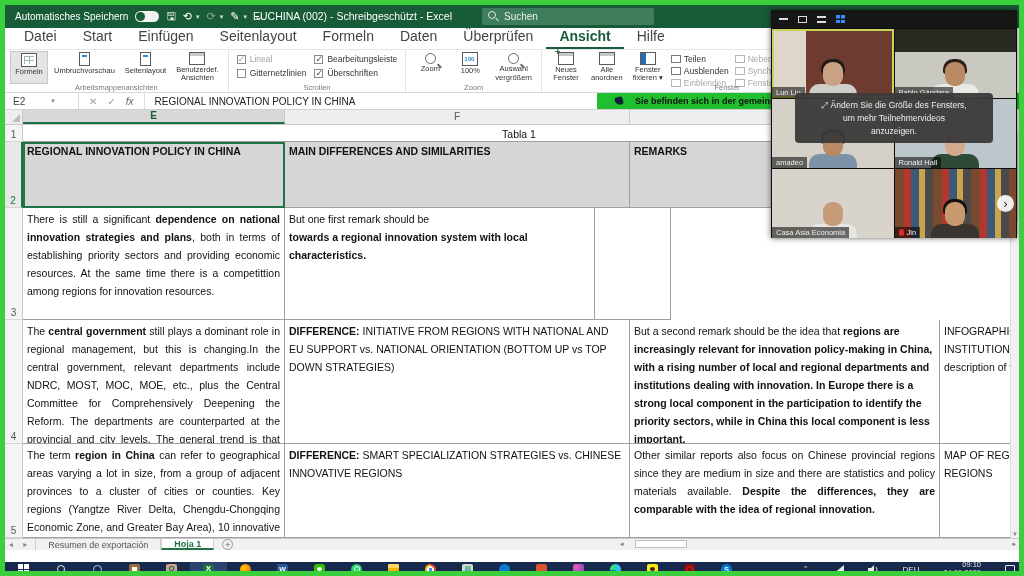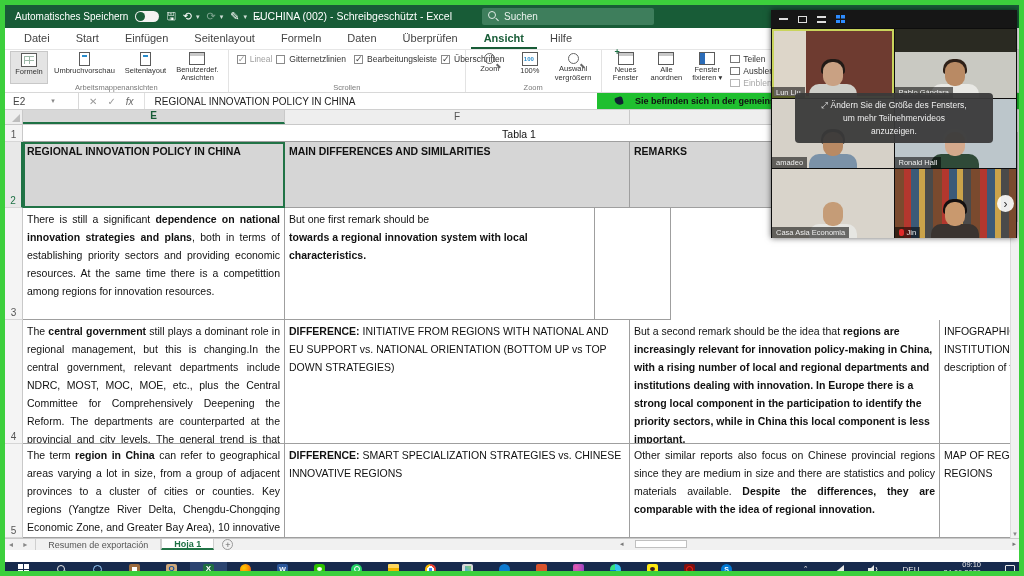--- a/index.html
+++ b/index.html
@@ -19,7 +19,7 @@
   .searchbox .mag:after{content:"";position:absolute;left:6px;top:7px;width:4px;height:1.4px;background:#dfeae4;transform:rotate(45deg);}
   
   .ribbontabs{position:absolute;left:0;top:23px;width:1014px;height:22px;background:#fff;display:flex;align-items:flex-end;padding-left:6px;border-bottom:1px solid #e6e6e6;}
-  .rtab{padding:0 13px 5px;font-size:11px;color:#444;white-space:nowrap;}
+  .rtab{padding:0 13px 5px;font-size:14px;color:#444;white-space:nowrap;}
   .rtab.active{color:#185c37;font-weight:bold;border-bottom:2.5px solid #185c37;padding-bottom:3px;}
   
   .ribbon{position:absolute;left:0;top:45px;width:1014px;height:43px;background:#fff;border-bottom:1px solid #d8d8d8;display:flex;}

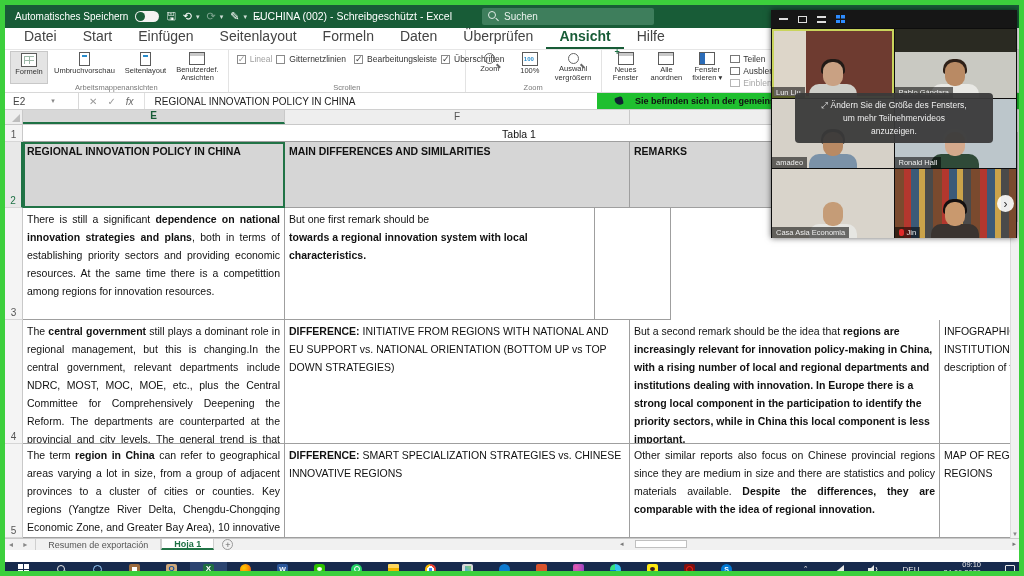--- a/index.html
+++ b/index.html
@@ -43,7 +43,7 @@
   .ric-win:before{content:"";position:absolute;left:0;right:0;top:0;height:3px;background:#c8c8c8;}
   .ric-win.green:after{content:"+";position:absolute;left:-4px;top:-6px;color:#1e7145;font-weight:bold;font-size:9px;}
   .ric-freeze{border:1.5px solid #5a5a5a;background:linear-gradient(90deg,#2b6cb8 5px,#fff 5px);}
-  .chkcol{display:flex;flex-direction:row;gap:4px;padding:3px 4px 0;}
+  .chkcol{display:flex;flex-direction:column;gap:4px;padding:3px 4px 0;}
   .chkrow{display:flex;align-items:center;gap:4px;font-size:8.5px;color:#333;white-space:nowrap;}
   .chkrow.dis{color:#a0a0a0;}
   .cbox{width:9px;height:9px;border:1px solid #8a8a8a;background:#fff;position:relative;display:inline-block;}

